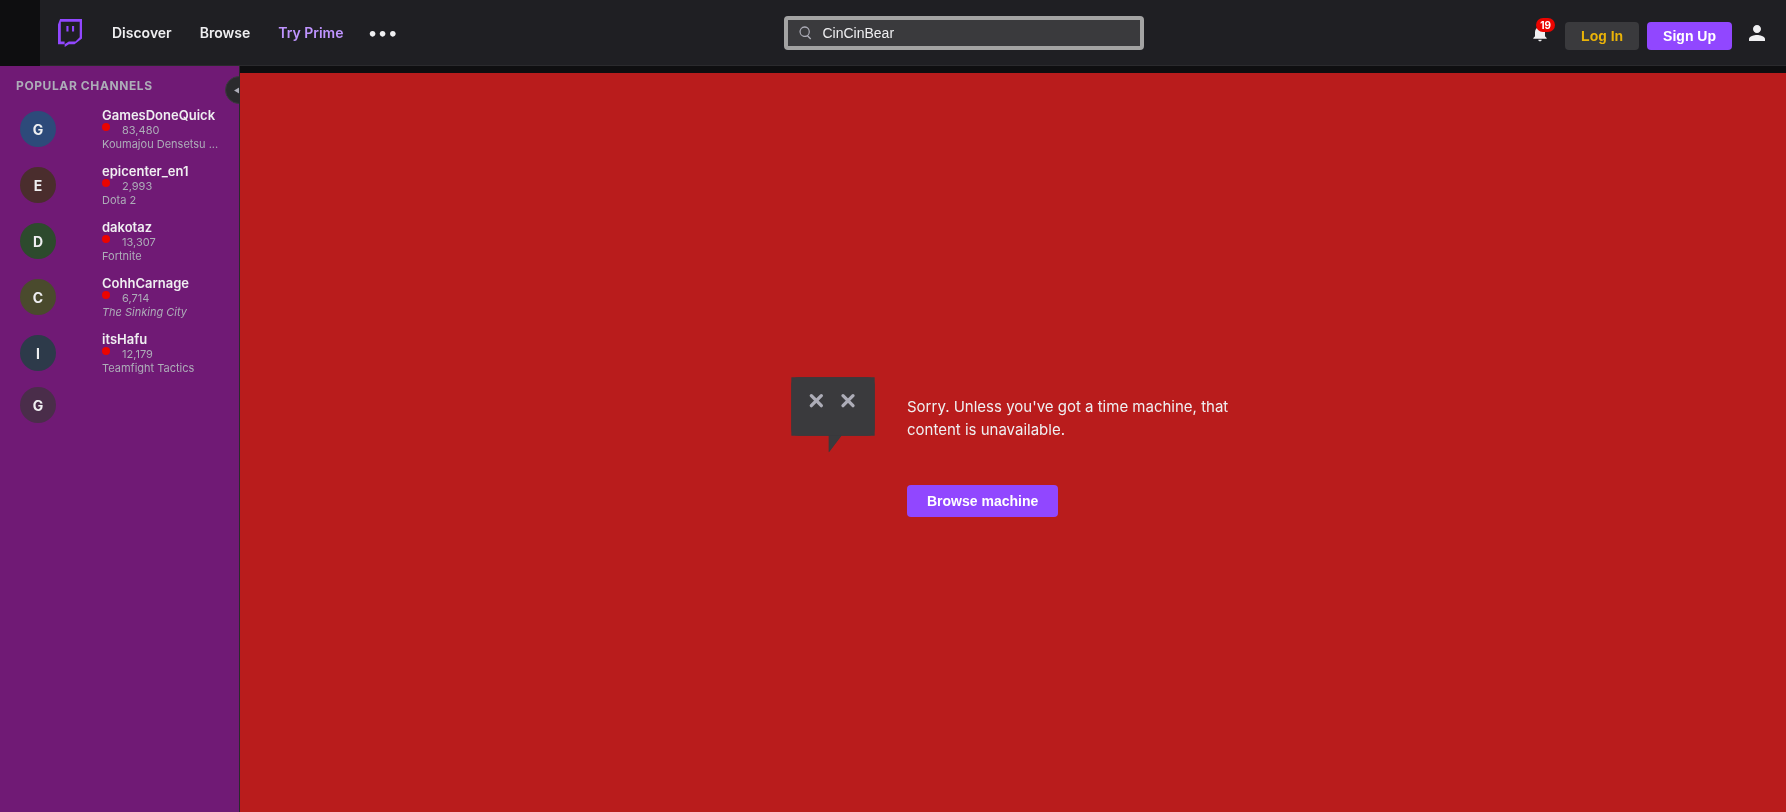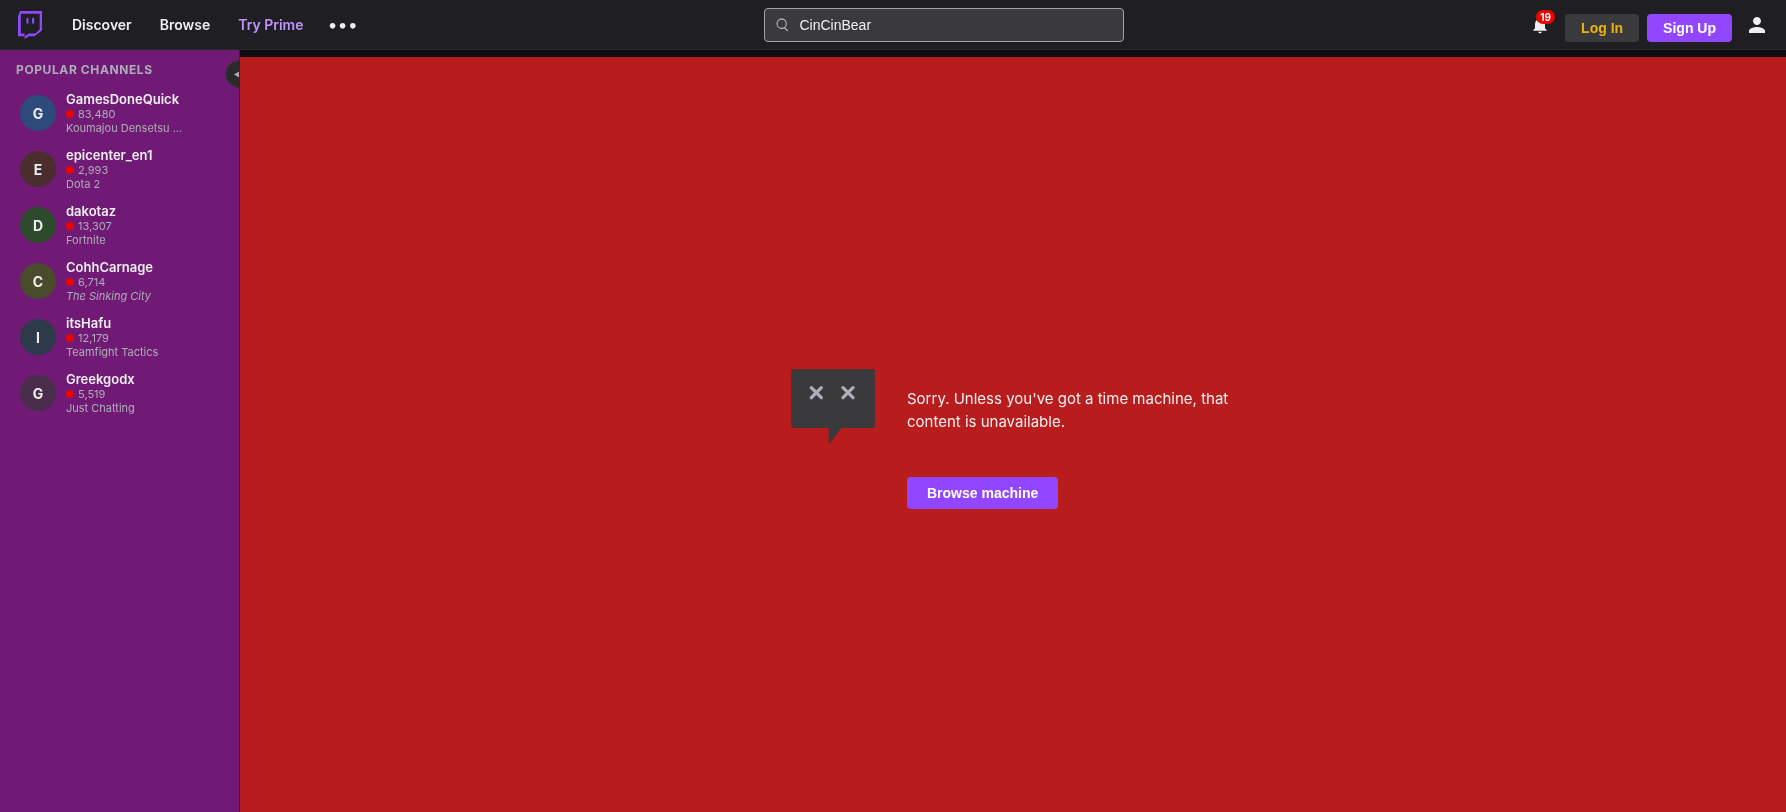--- a/index.html
+++ b/index.html
@@ -18,13 +18,14 @@
     
     .topnav {
       background: #1f1f23;
-      height: 50px;
+      height: 66px;
       display: flex;
       align-items: center;
       padding: 0 12px;
       gap: 4px;
       border-bottom: 1px solid #2a2a2d;
       flex-shrink: 0;
+      margin-left: 40px;
     }
     .topnav-logo {
       width: 36px;

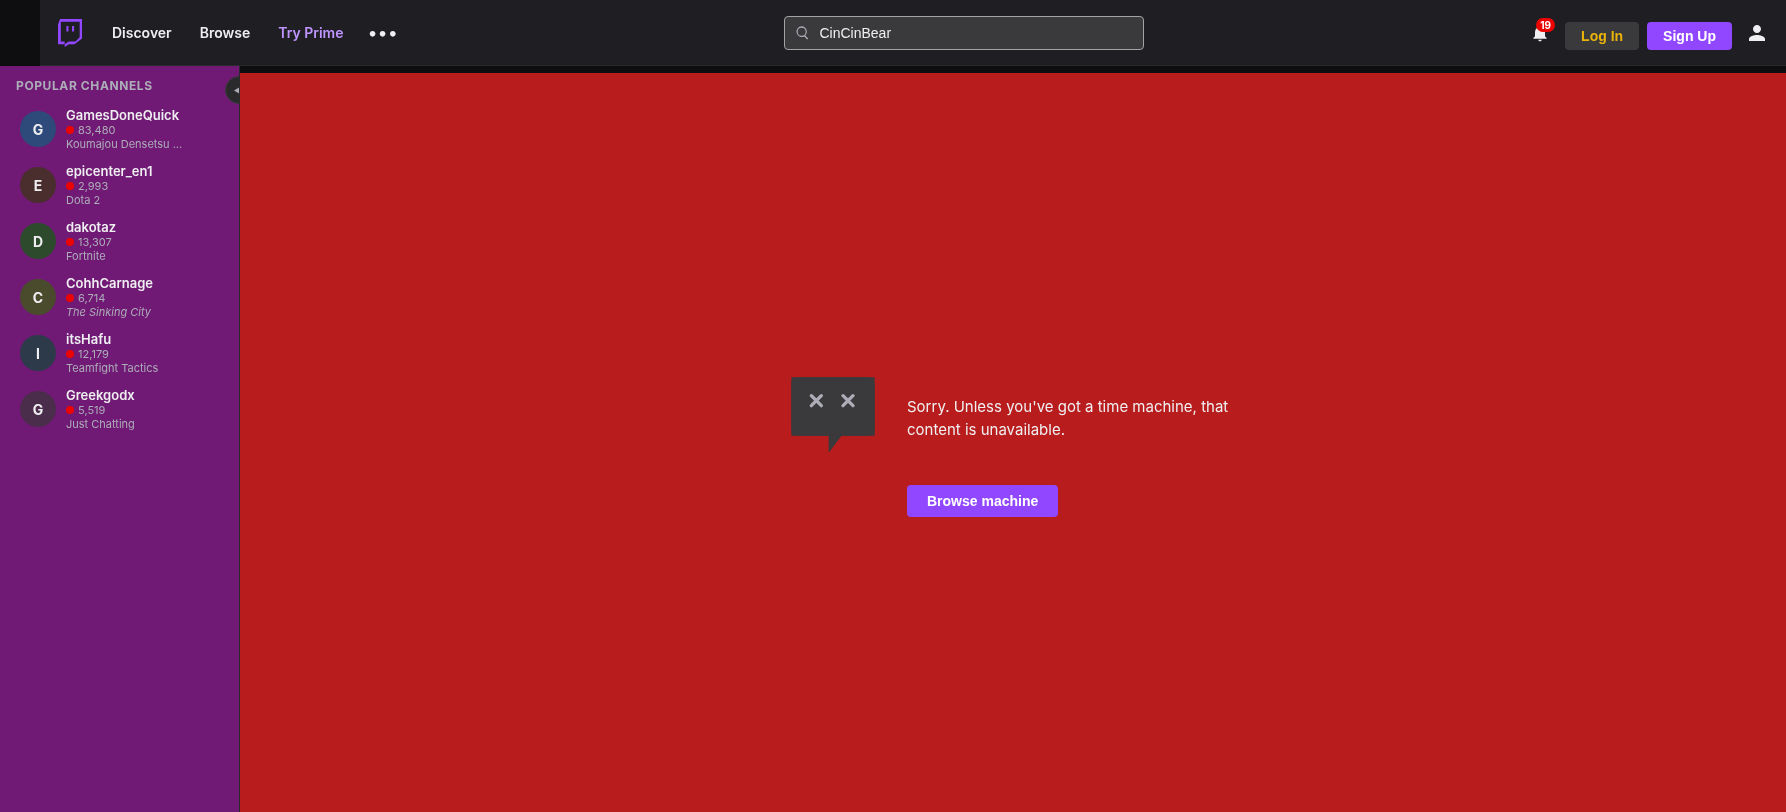--- a/index.html
+++ b/index.html
@@ -79,7 +79,7 @@
       height: 34px;
       padding: 0 10px;
       gap: 8px;
-      border: 1px solid #a3a3a3;
+      border: 4px solid #a3a3a3;
     }
     .topnav-search input {
       background: transparent;

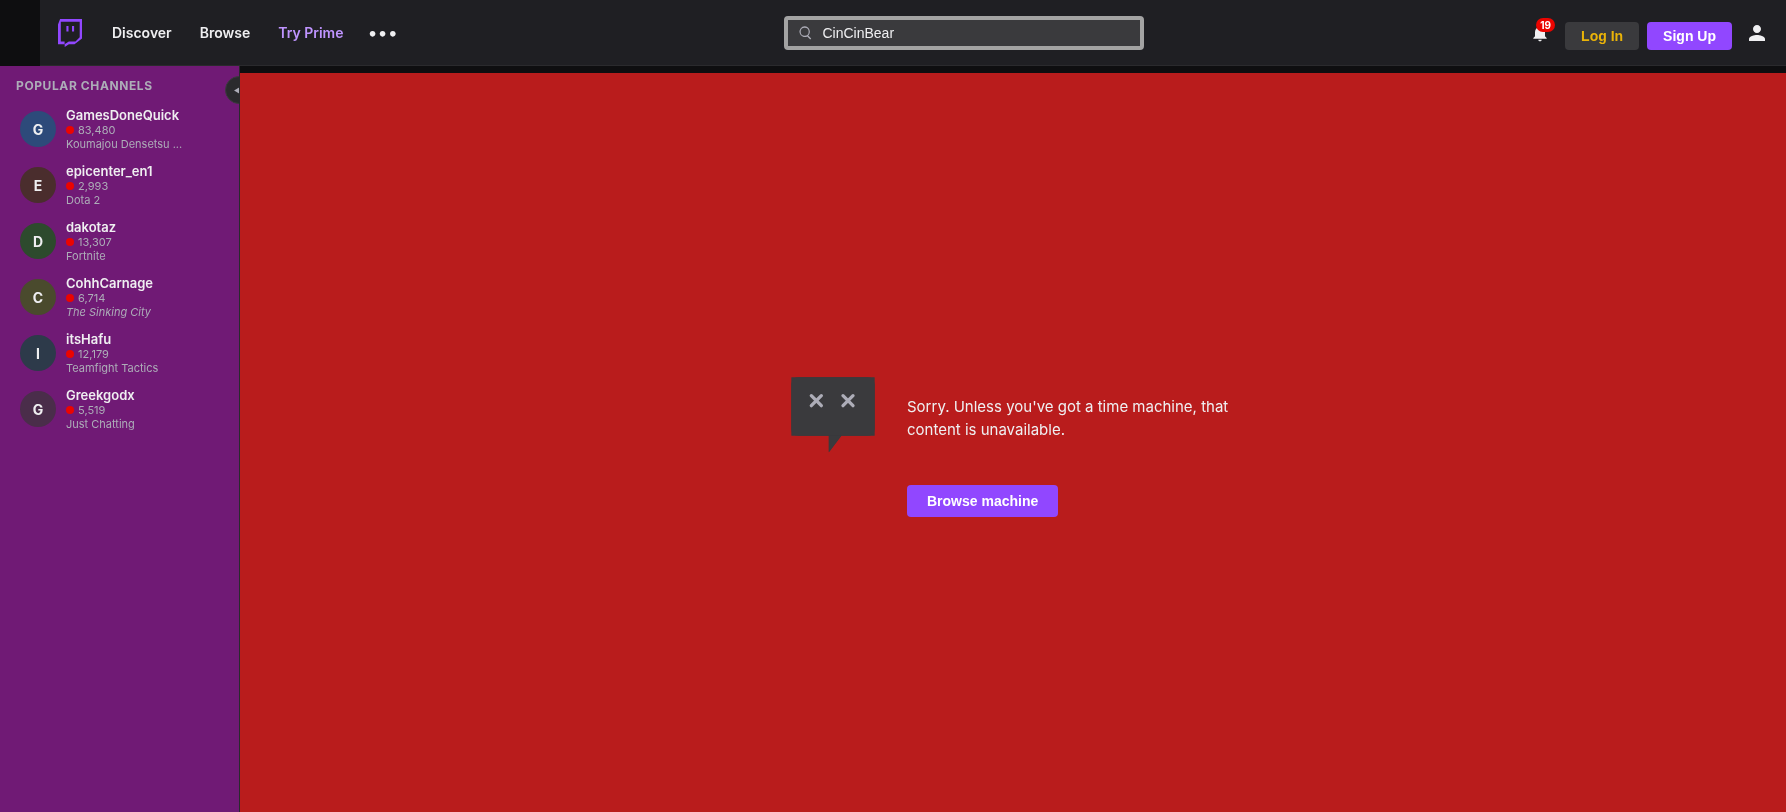--- a/index.html
+++ b/index.html
@@ -227,7 +227,7 @@
     .channel-avatar.its { background: #2d3a4a; }
     .channel-avatar.greek { background: #4a2d4a; }
 
-    .channel-info { flex: 1; min-width: 0; }
+    .channel-info { flex: 1; min-width: 0; margin-left: 36px; }
     .channel-name {
       font-size: 13px;
       font-weight: 600;

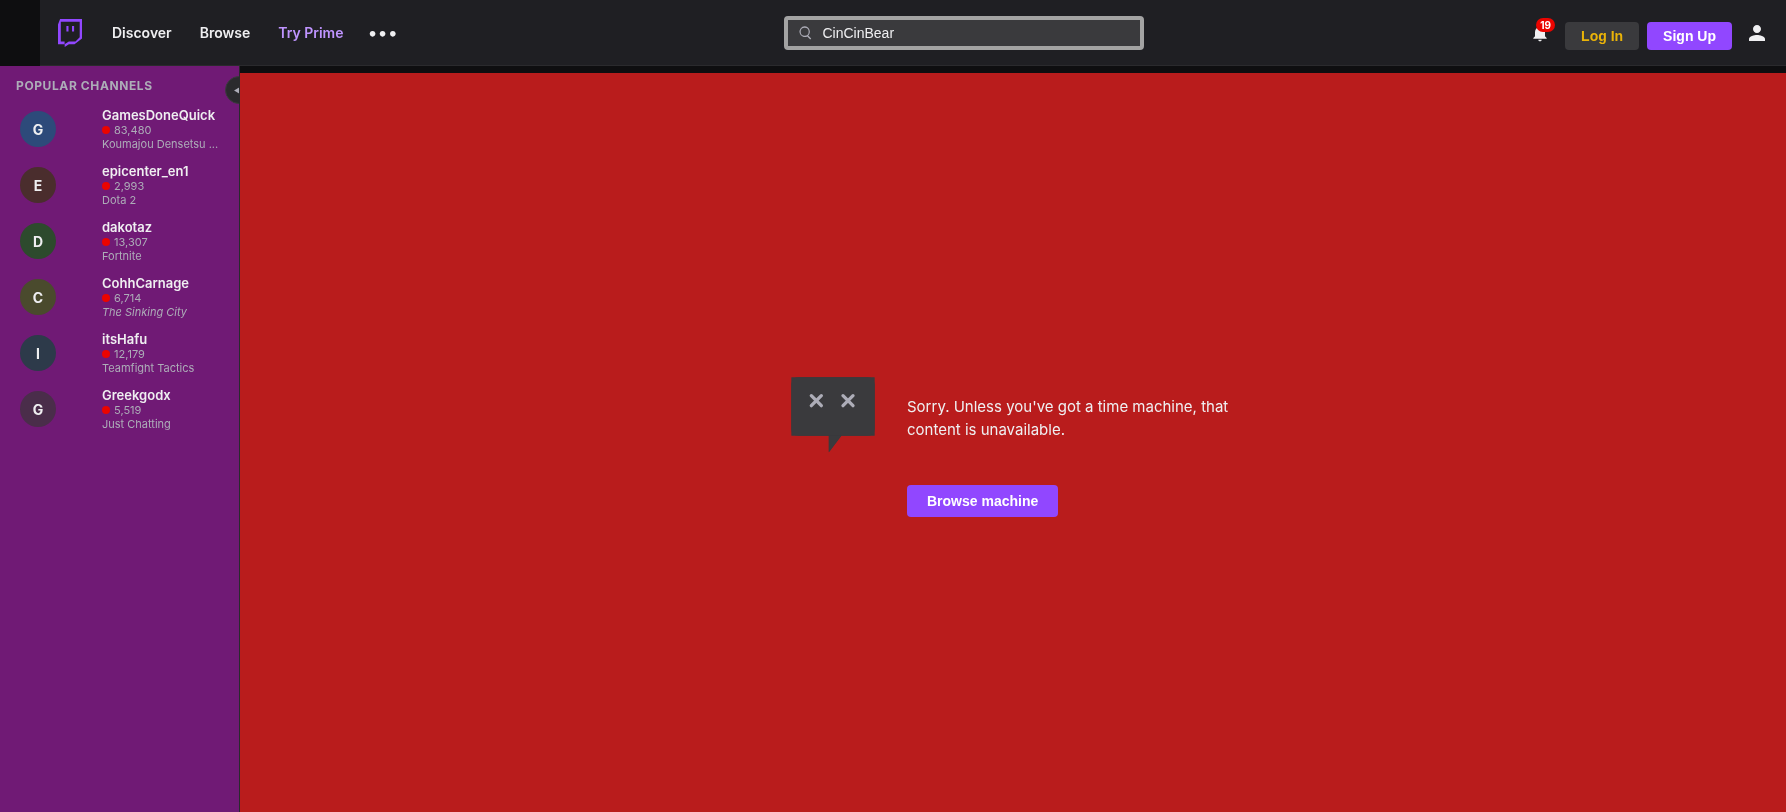--- a/index.html
+++ b/index.html
@@ -238,8 +238,7 @@
     }
     .channel-meta {
       display: flex;
-      align-items: center;
-      gap: 4px;
+      gap: 12px;
       font-size: 11px;
       color: #adadb8;
     }

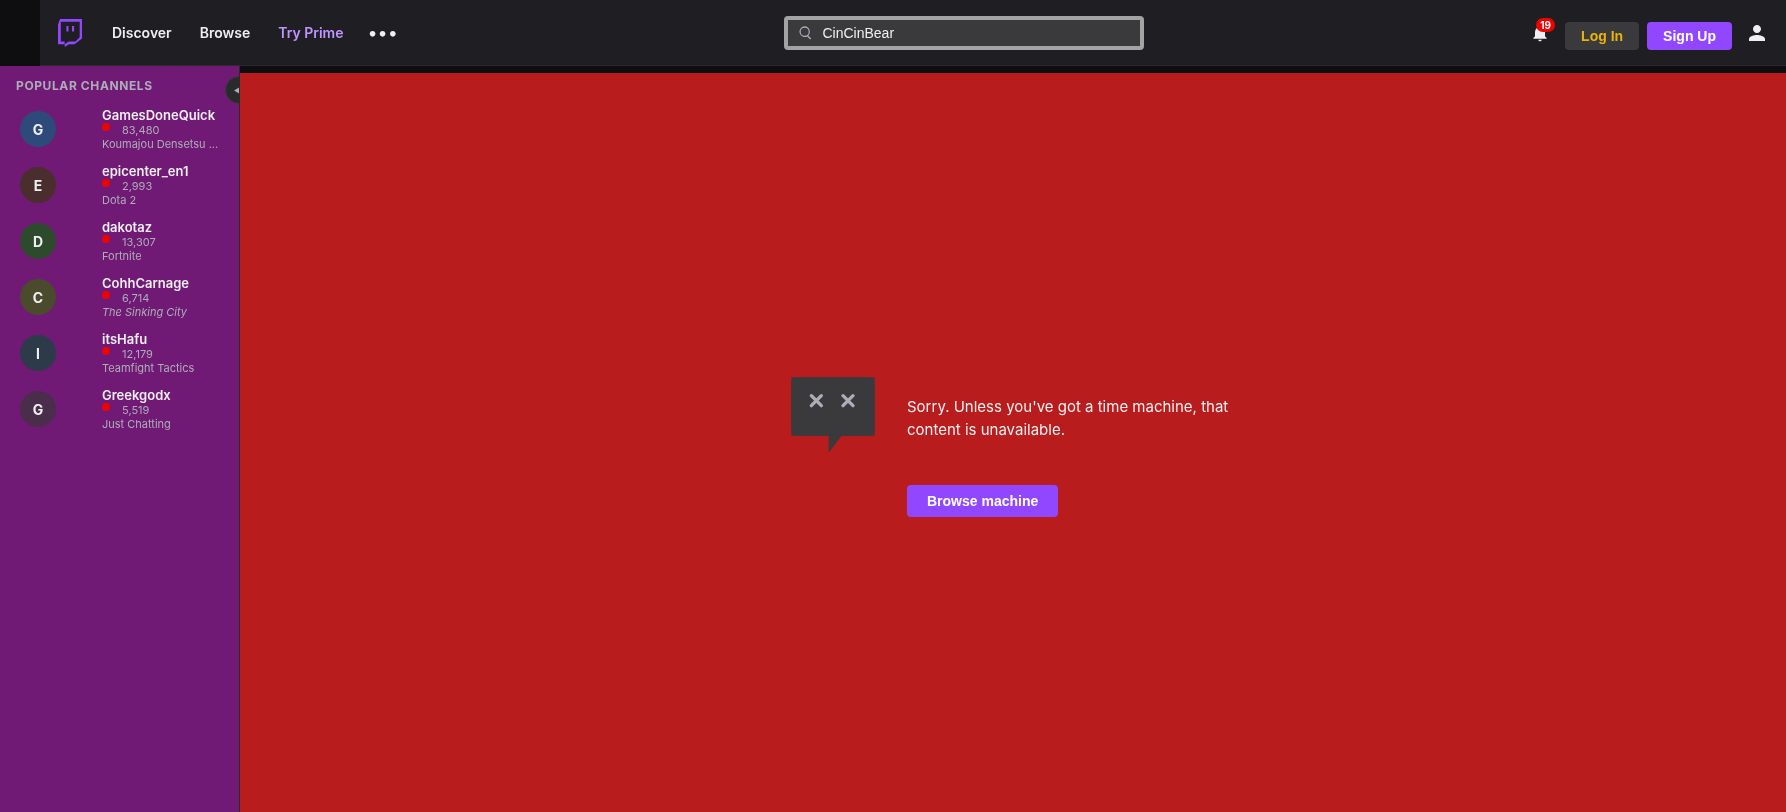--- a/index.html
+++ b/index.html
@@ -401,14 +401,6 @@
     </div>
         <div class="channel-item">
       <div class="channel-avatar greek">G</div>
-      <div class="channel-info">
-        <div class="channel-name">Greekgodx</div>
-        <div class="channel-meta">
-          <span class="live-dot"></span>
-          <span class="viewer-count">5,519</span>
-        </div>
-        <div style="font-size:11px;color:#adadb8;white-space:nowrap;overflow:hidden;text-overflow:ellipsis;">Just Chatting</div>
-      </div>
     </div>
       </div>
   </aside>

